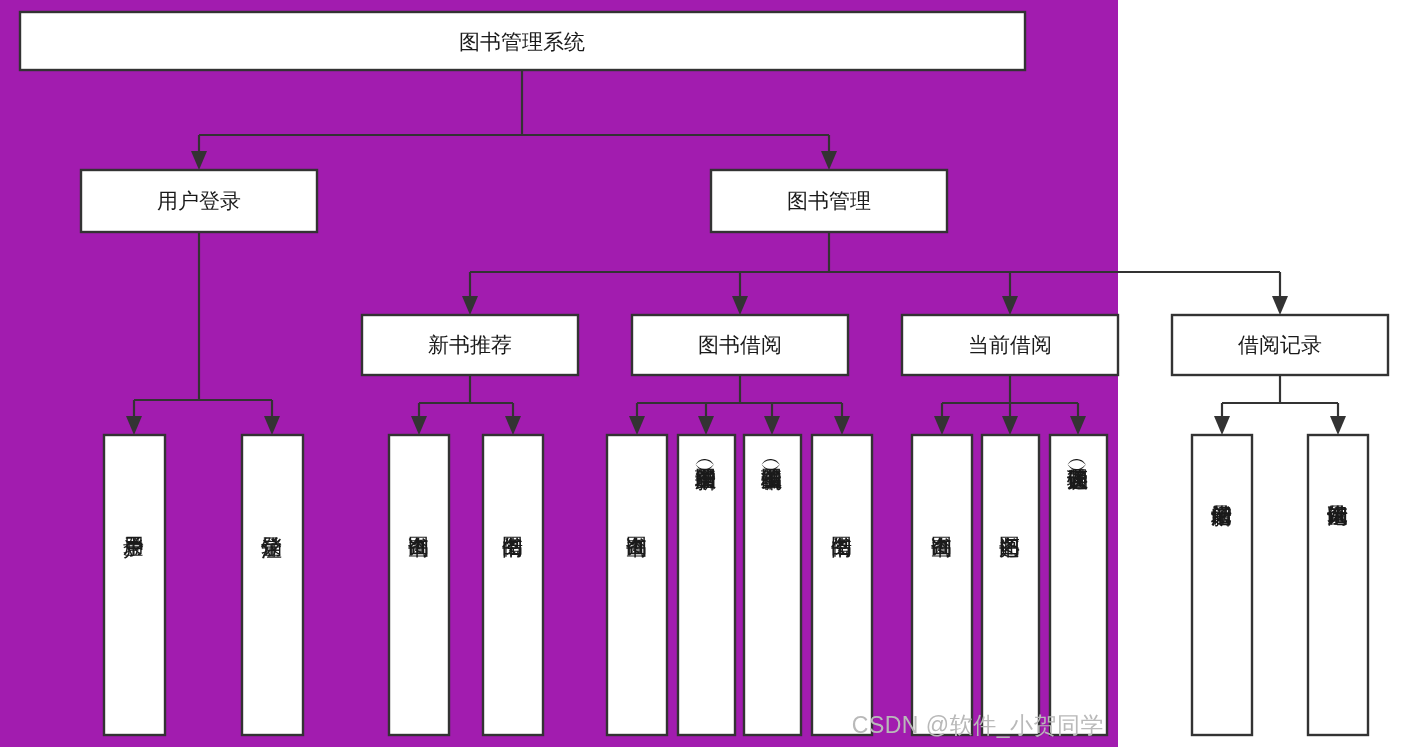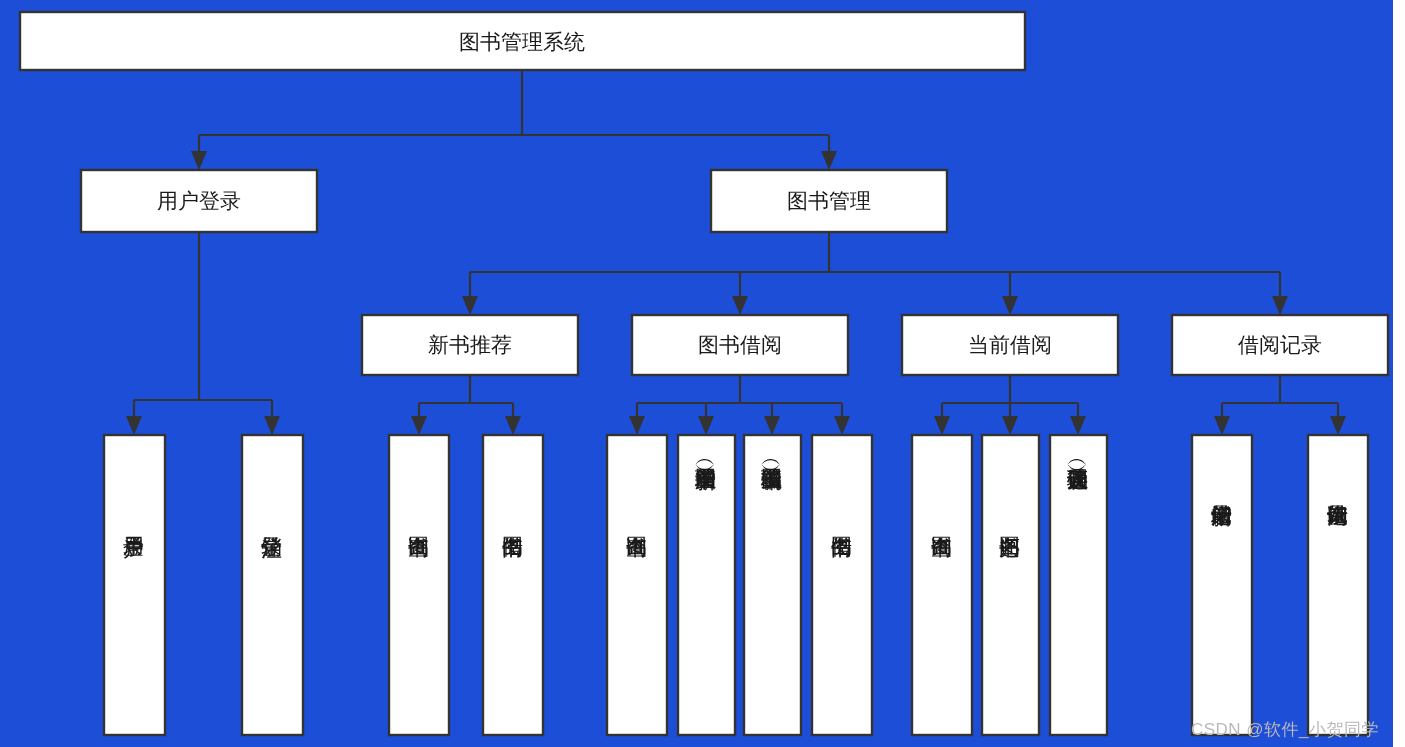--- a/index.html
+++ b/index.html
@@ -15,9 +15,9 @@
   }
   #diagram-root {
     position: relative;
-    width: 1393px;
+    width: 1118px;
     height: 747px;
-    background: #1d4ed8;
+    background: #a21caf;
   }
   svg.diagram-canvas {
     position: absolute;

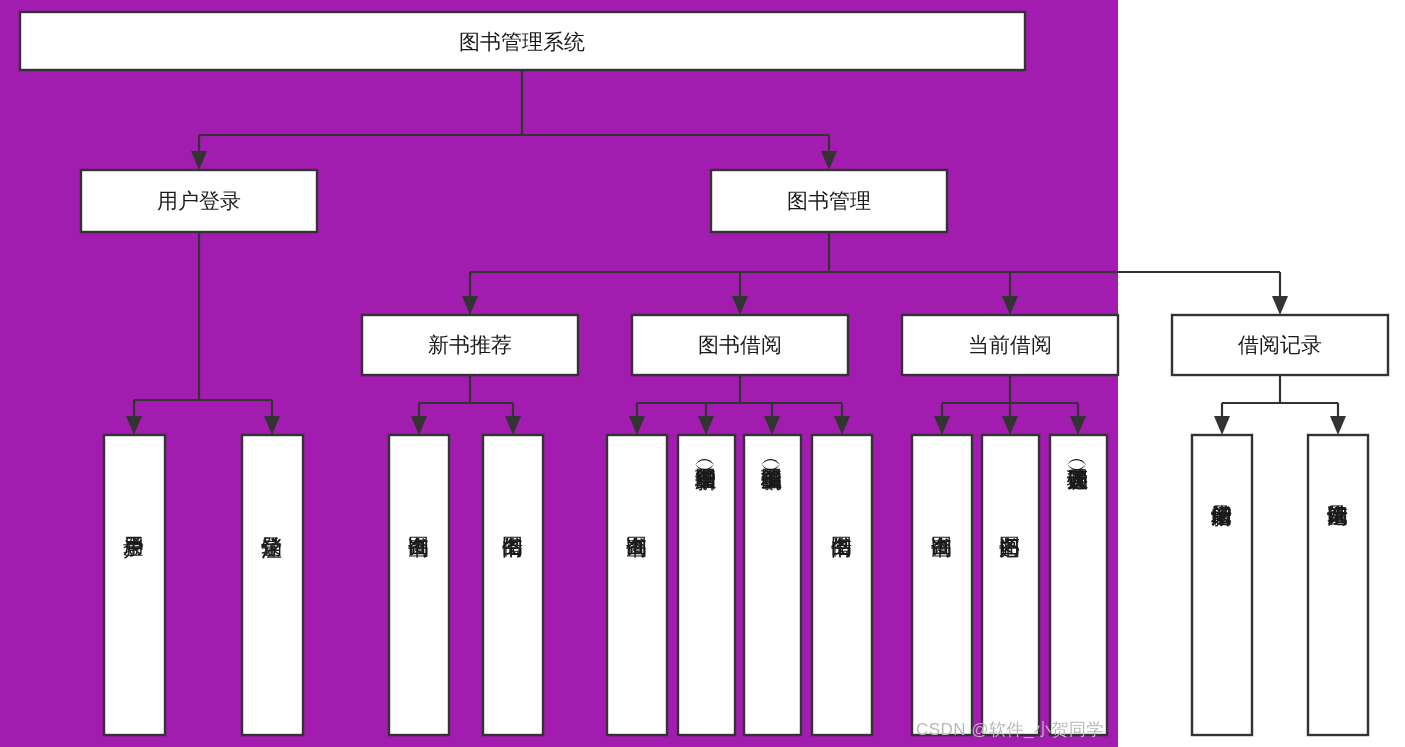--- a/index.html
+++ b/index.html
@@ -59,7 +59,7 @@
     right: 14px;
     bottom: 6px;
     font-family: "Liberation Sans", "DejaVu Sans", sans-serif;
-    font-size: 17px;
+    font-size: 23px;
     color: #b9b9b9;
     letter-spacing: 0.5px;
     white-space: nowrap;

